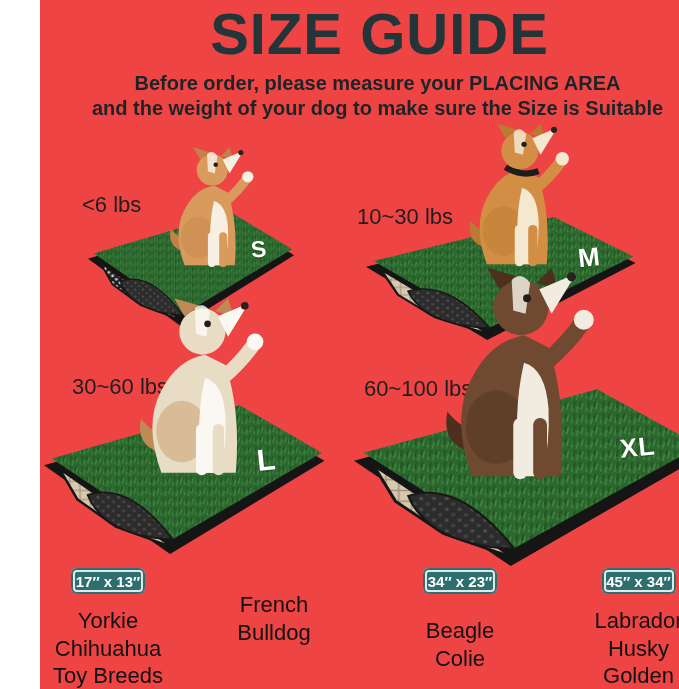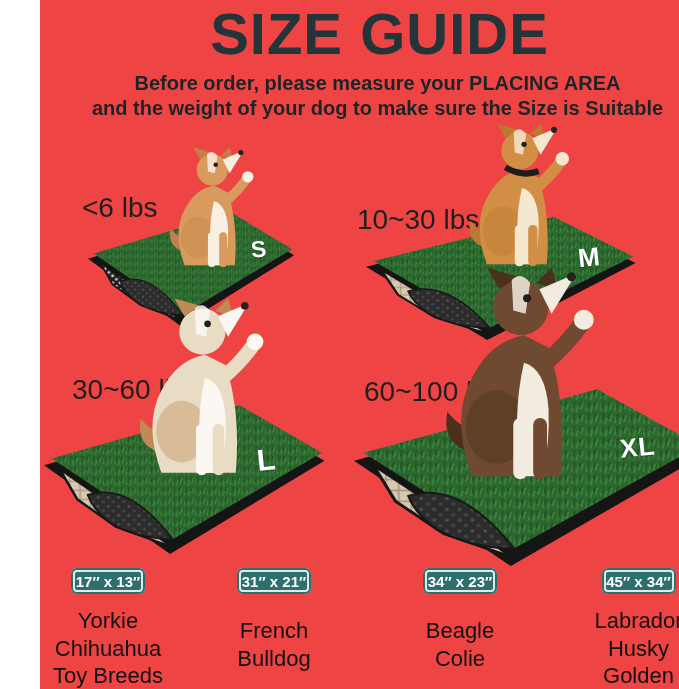--- a/index.html
+++ b/index.html
@@ -21,7 +21,7 @@
   }
 
   
-  .weight { position:absolute; font-size:28px; font-weight:500; color:#1f1f1f; }
+  .weight { position:absolute; font-size:22px; font-weight:500; color:#1f1f1f; }
   .weight-s  { left:42px;  top:192px; }
   .weight-m  { left:317px; top:204px; }
   .weight-l  { left:32px;  top:374px; }

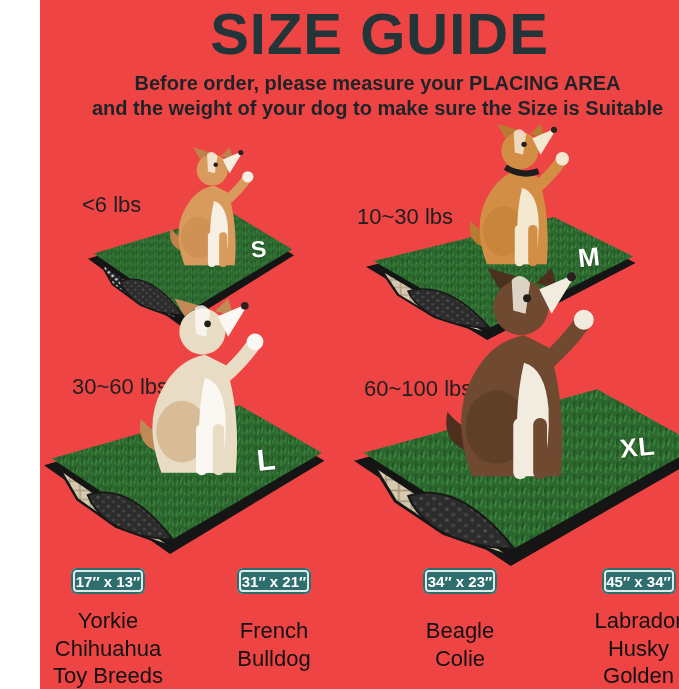--- a/index.html
+++ b/index.html
@@ -188,7 +188,6 @@
     </div>
   </div>
   <div class="size-col col-2">
-    <span class="dim-badge">31″ x 21″</span>
     <div class="breeds">
       <div>French</div>
       <div>Bulldog</div>

